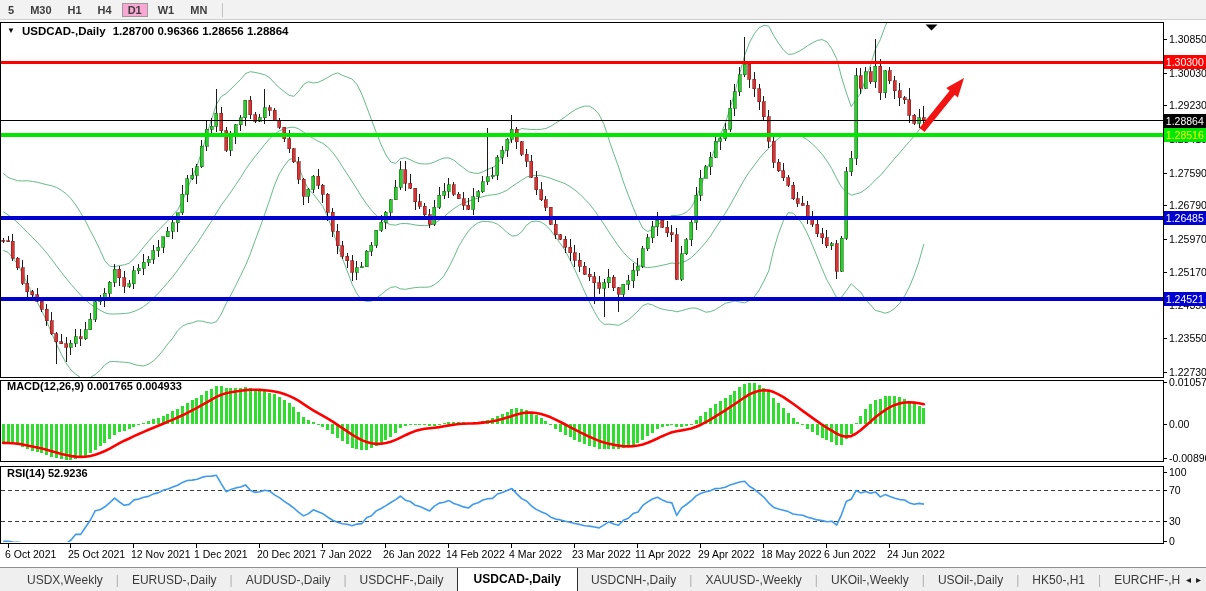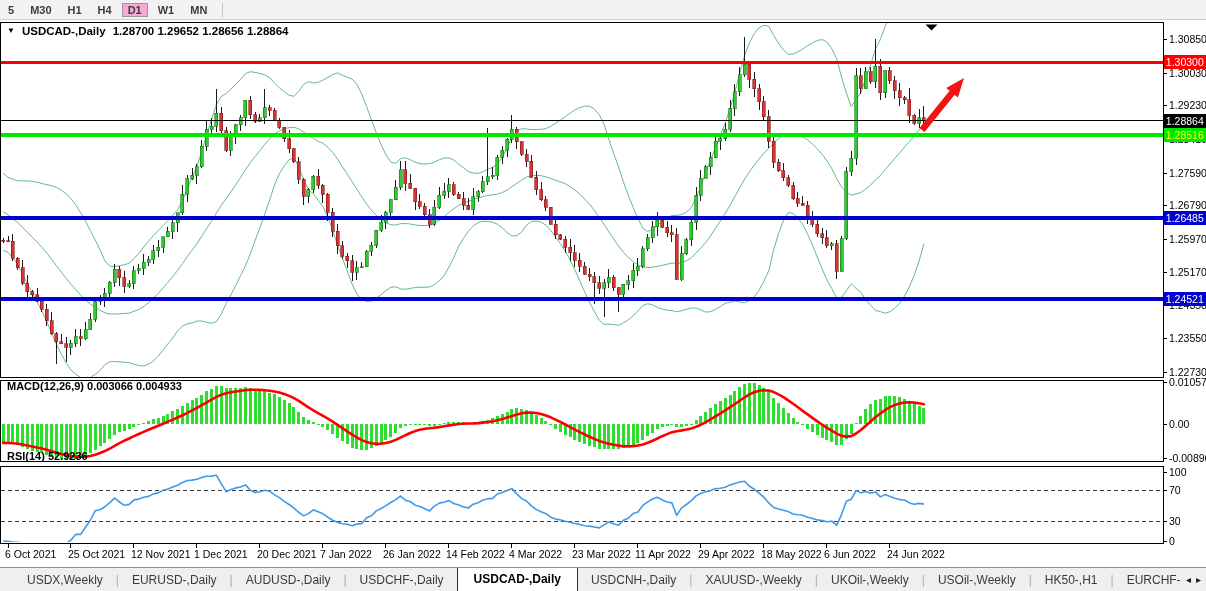--- a/index.html
+++ b/index.html
@@ -757,7 +757,7 @@
   <div class="chart-title">
     <span class="tri">▼</span>
     <span>USDCAD-,Daily</span>
-    <span>1.28700 1.29652 1.28656 1.28864</span>
+    <span>1.28700 0.96366 1.28656 1.28864</span>
   </div>
 
   <div class="pane-label" id="macd-label">MACD(12,26,9) 0.003066 0.004933</div>

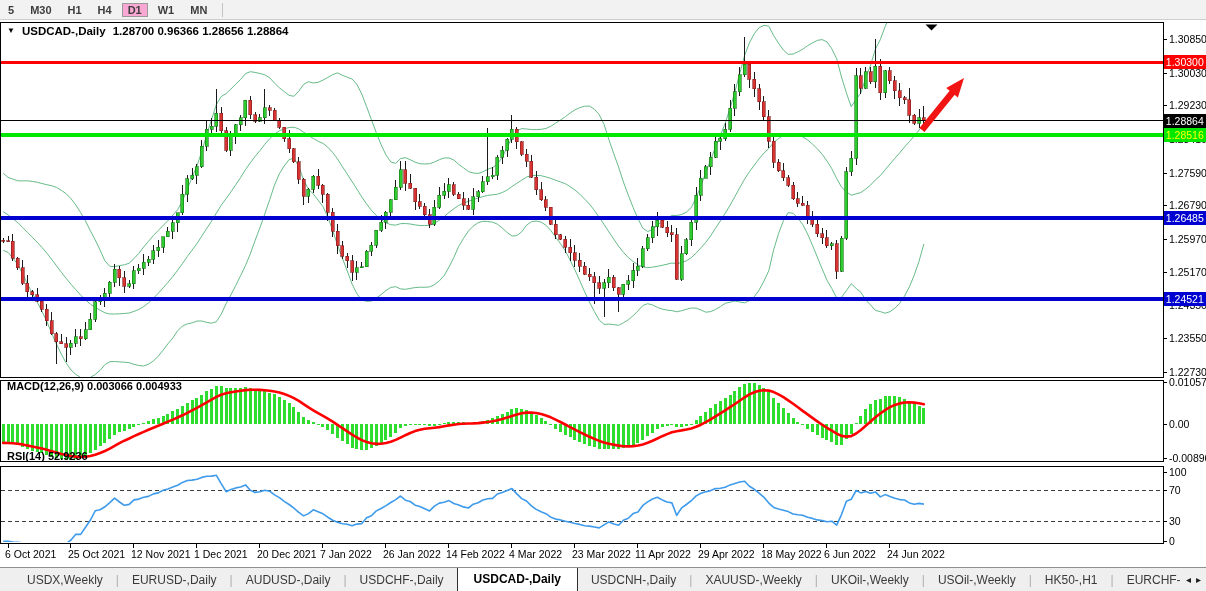--- a/index.html
+++ b/index.html
@@ -760,7 +760,7 @@
     <span>1.28700 0.96366 1.28656 1.28864</span>
   </div>
 
-  <div class="pane-label" id="macd-label">MACD(12,26,9) 0.003066 0.004933</div>
+  <div class="pane-label" id="macd-label">MACD(12,26,9) 0.001765 0.004933</div>
   <div class="pane-label" id="rsi-label">RSI(14) 52.9236</div>
 
   <div class="tabbar">

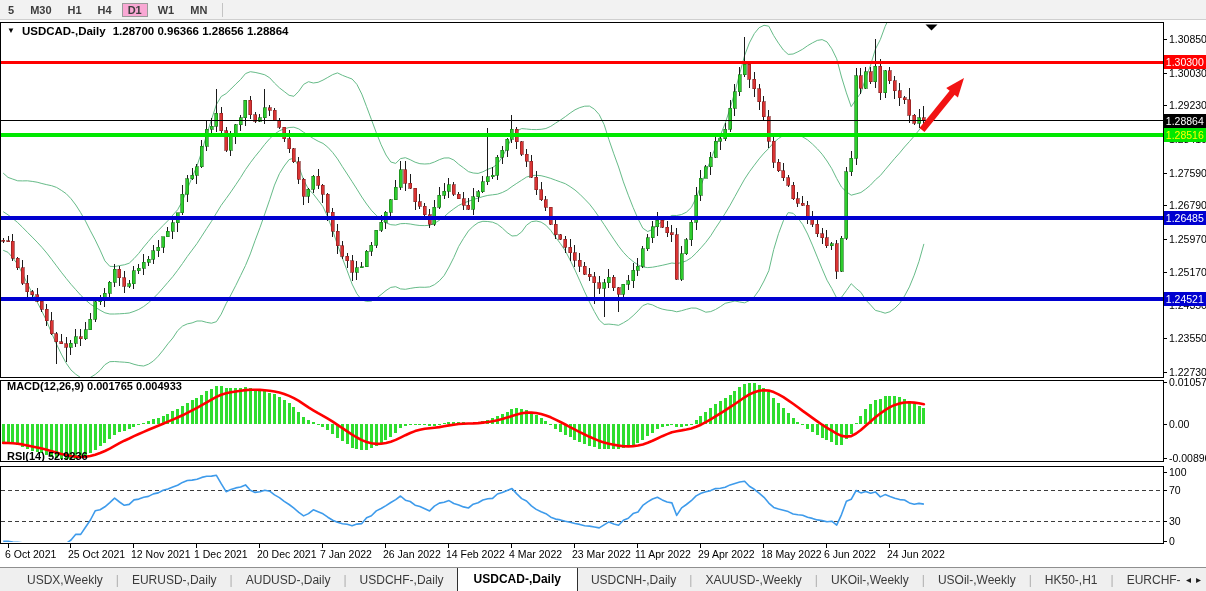--- a/index.html
+++ b/index.html
@@ -17,7 +17,7 @@
   .tri{font-size:8px;line-height:1;}
   .pane-label{position:absolute;left:7px;z-index:4;font-size:11px;font-weight:bold;color:#000;white-space:nowrap;}
   #macd-label{top:380px;}
-  #rsi-label{top:450px;}
+  #rsi-label{top:467px;}
   
   .tabbar{position:absolute;left:0;bottom:0;width:1206px;height:24px;background:#efefef;
     border-top:1px solid #8f8f8f;display:flex;box-sizing:border-box;z-index:5;}

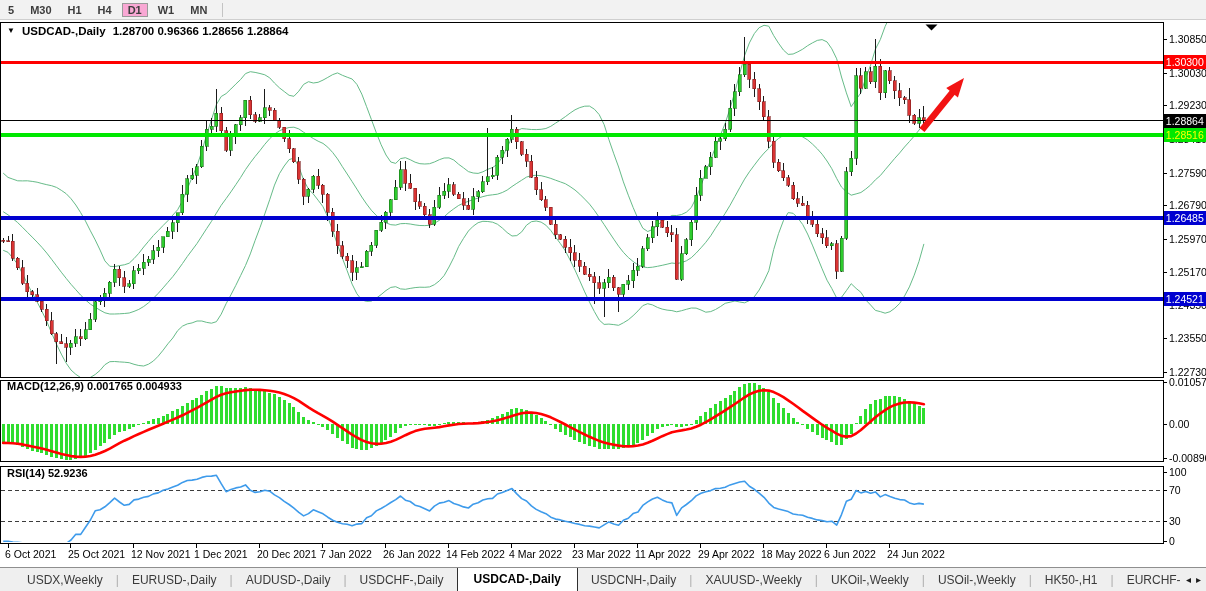--- a/index.html
+++ b/index.html
@@ -779,7 +779,7 @@
         <span class="tabsep">|</span>
         <span class="tab">UKOil-,Weekly</span>
         <span class="tabsep">|</span>
-        <span class="tab">USOil-,Weekly</span>
+        <span class="tab">USOil-,Daily</span>
         <span class="tabsep">|</span>
         <span class="tab">HK50-,H1</span>
         <span class="tabsep">|</span>

